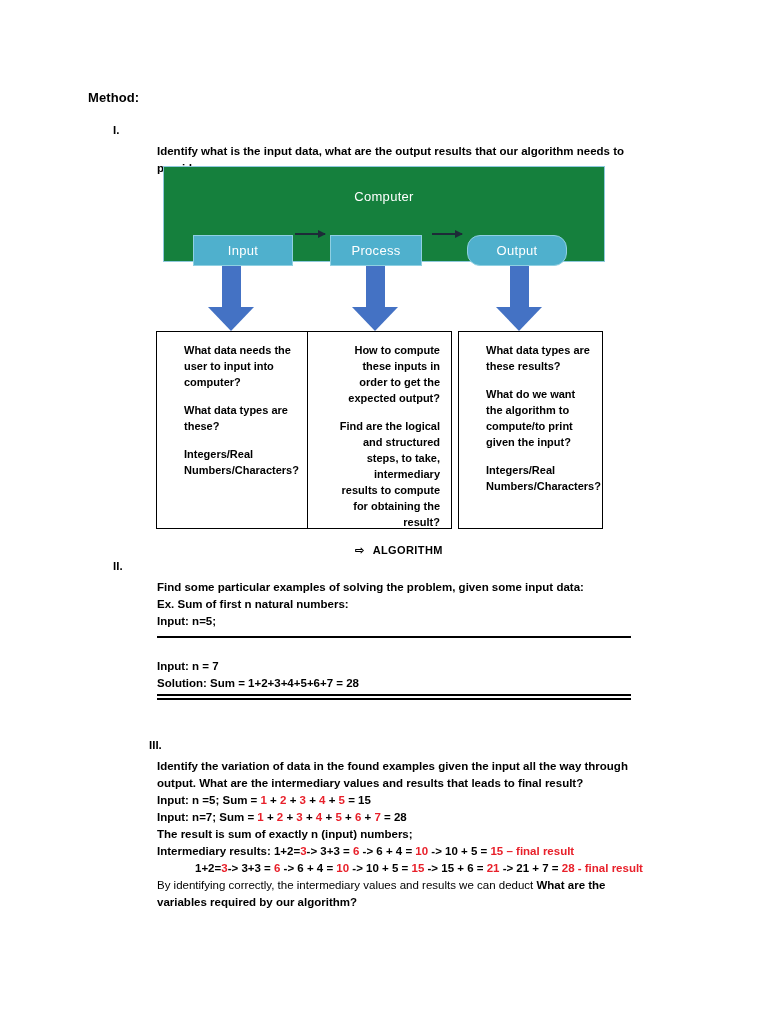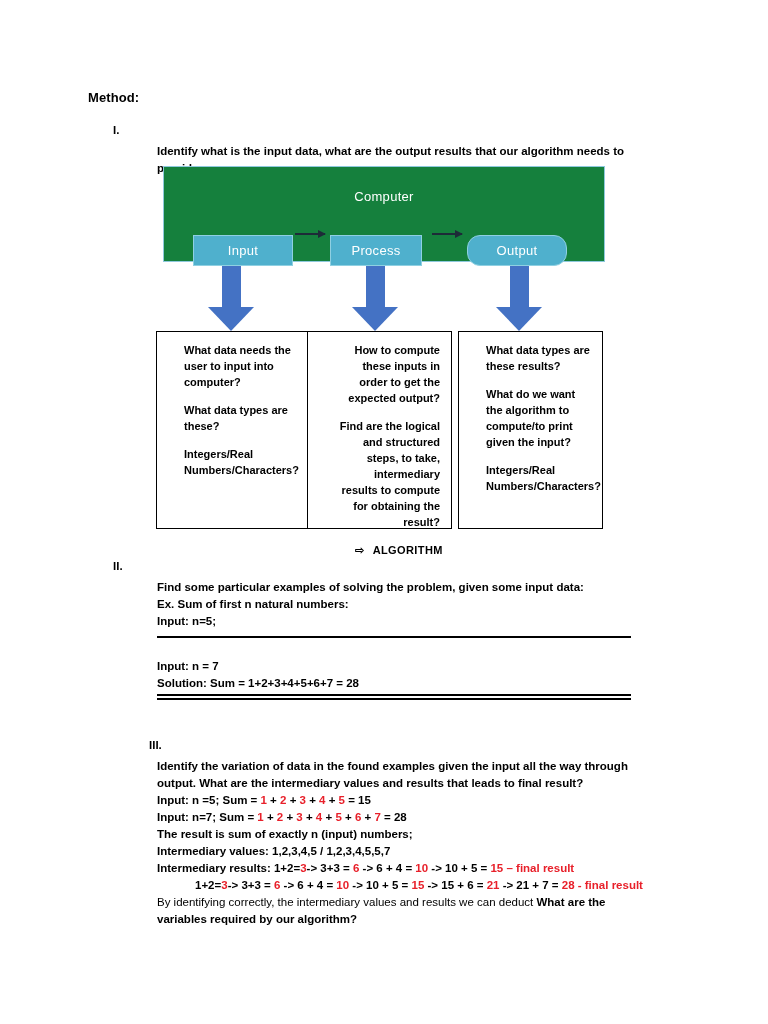--- a/index.html
+++ b/index.html
@@ -242,7 +242,6 @@
     <div class="b"><span>Input: n =5; Sum = </span><span class="red">1</span><span> + </span><span class="red">2</span><span> + </span><span class="red">3</span><span> + </span><span class="red">4</span><span> + </span><span class="red">5</span><span> = 15</span></div>
     <div class="b"><span>Input: n=7; Sum = </span><span class="red">1</span><span> + </span><span class="red">2</span><span> + </span><span class="red">3</span><span> + </span><span class="red">4</span><span> + </span><span class="red">5</span><span> + </span><span class="red">6</span><span> + </span><span class="red">7</span><span> = 28</span></div>
     <div class="b">The result is sum of exactly n (input) numbers;</div>
-    <div class="b"><span>Intermediary values: </span><span>1,2,3,4,5 / 1,2,3,4,5,5,7</span></div>
     <div class="b"><span>Intermediary results: </span><span>1+2=</span><span class="red">3</span><span>-&gt; 3+3 = </span><span class="red">6</span><span> -&gt; 6 + 4 = </span><span class="red">10</span><span> -&gt; 10 + 5 = </span><span class="red">15 – final result</span></div>
     <div class="b indent-sub"><span>1+2=</span><span class="red">3</span><span>-&gt; 3+3 = </span><span class="red">6</span><span> -&gt; 6 + 4 = </span><span class="red">10</span><span> -&gt; 10 + 5 = </span><span class="red">15</span><span> -&gt; 15 + 6 = </span><span class="red">21</span><span> -&gt; 21 + 7 = </span><span class="red">28  - final result</span></div>
     <div><span>By identifying correctly, the intermediary values and results we can deduct </span><span class="b">What are the variables required by our algorithm?</span></div>

